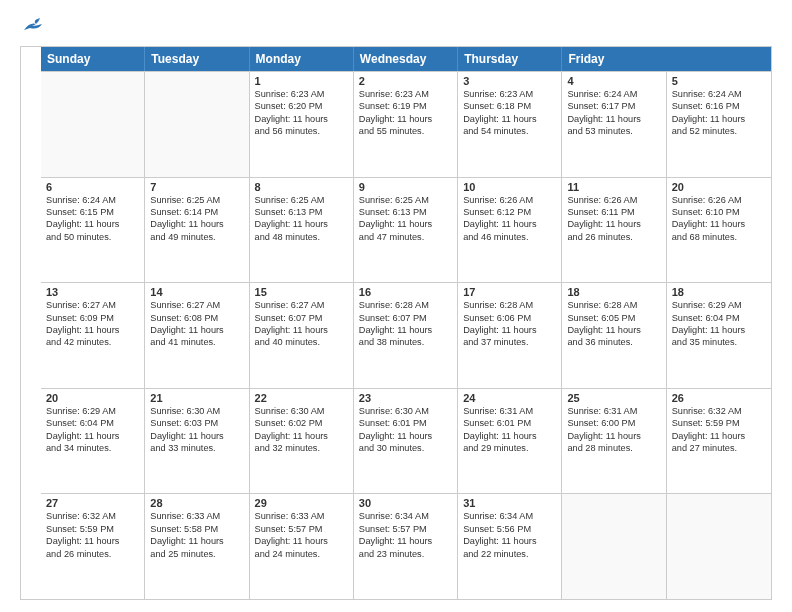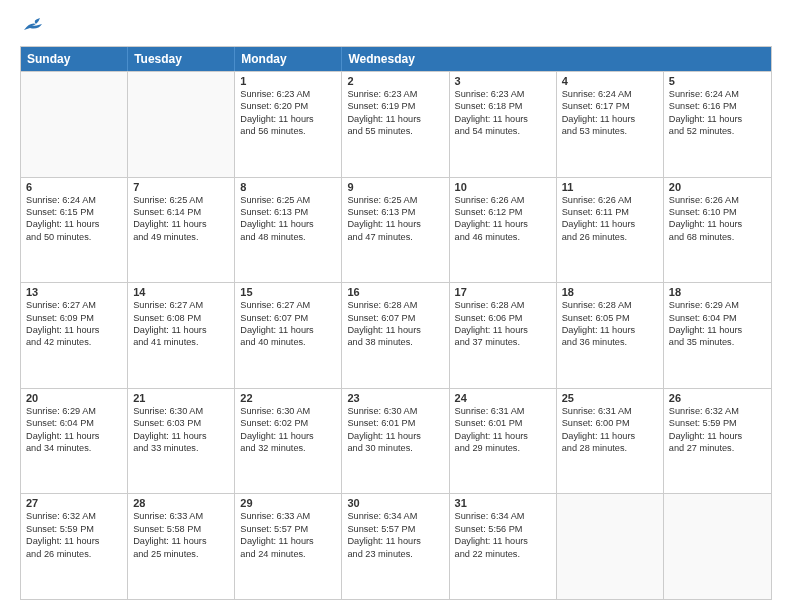--- a/index.html
+++ b/index.html
@@ -66,6 +66,7 @@
       display: flex;
       flex-direction: column;
       border: 1px solid #ccc;
+      padding-left: 20px;
     }
     .cal-header {
       display: grid;

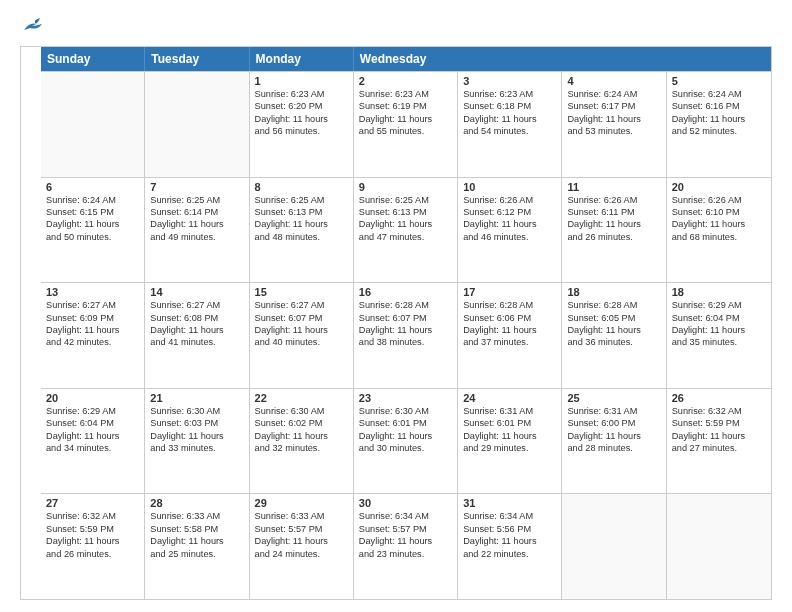--- a/index.html
+++ b/index.html
@@ -142,6 +142,7 @@
         <div class="cal-header-cell">Tuesday</div>
         <div class="cal-header-cell">Monday</div>
         <div class="cal-header-cell">Wednesday</div>
+        <div class="cal-header-cell">Thursday</div>
       </div>
     <div class="cal-body" id="cal-body">
         <div class="cal-row">

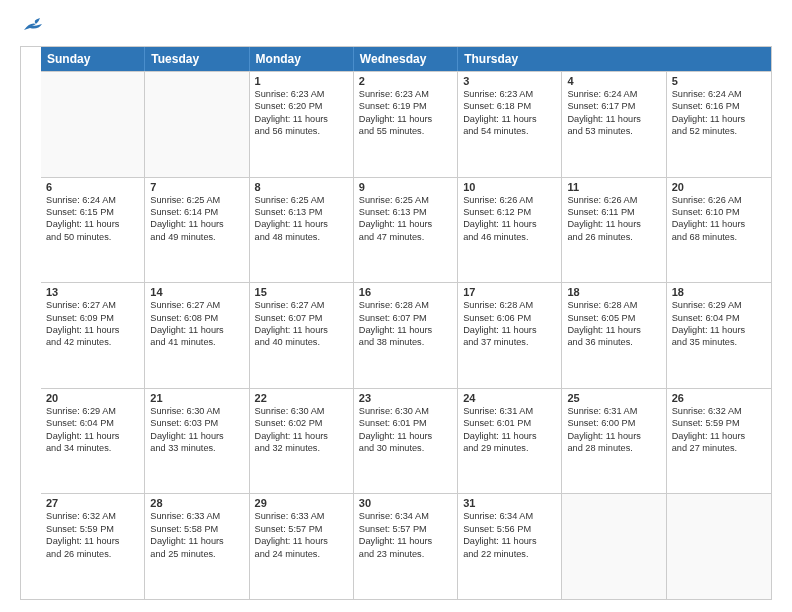--- a/index.html
+++ b/index.html
@@ -143,6 +143,7 @@
         <div class="cal-header-cell">Monday</div>
         <div class="cal-header-cell">Wednesday</div>
         <div class="cal-header-cell">Thursday</div>
+        <div class="cal-header-cell">Friday</div>
       </div>
     <div class="cal-body" id="cal-body">
         <div class="cal-row">

